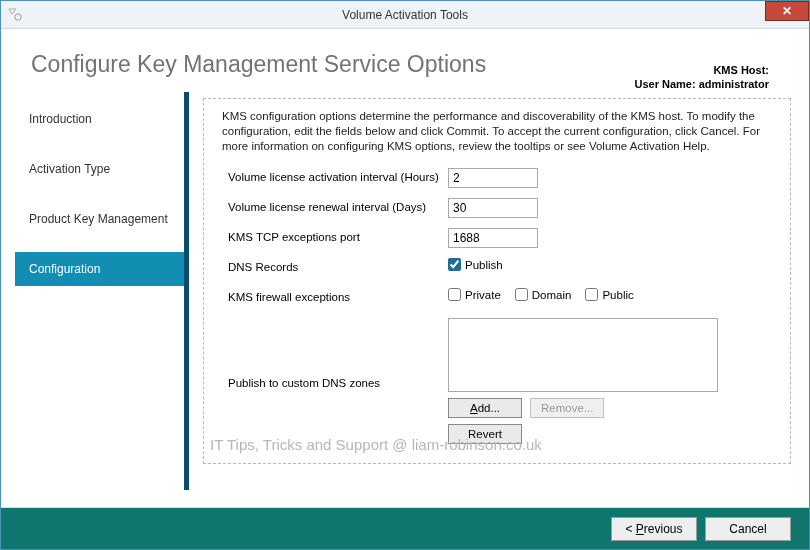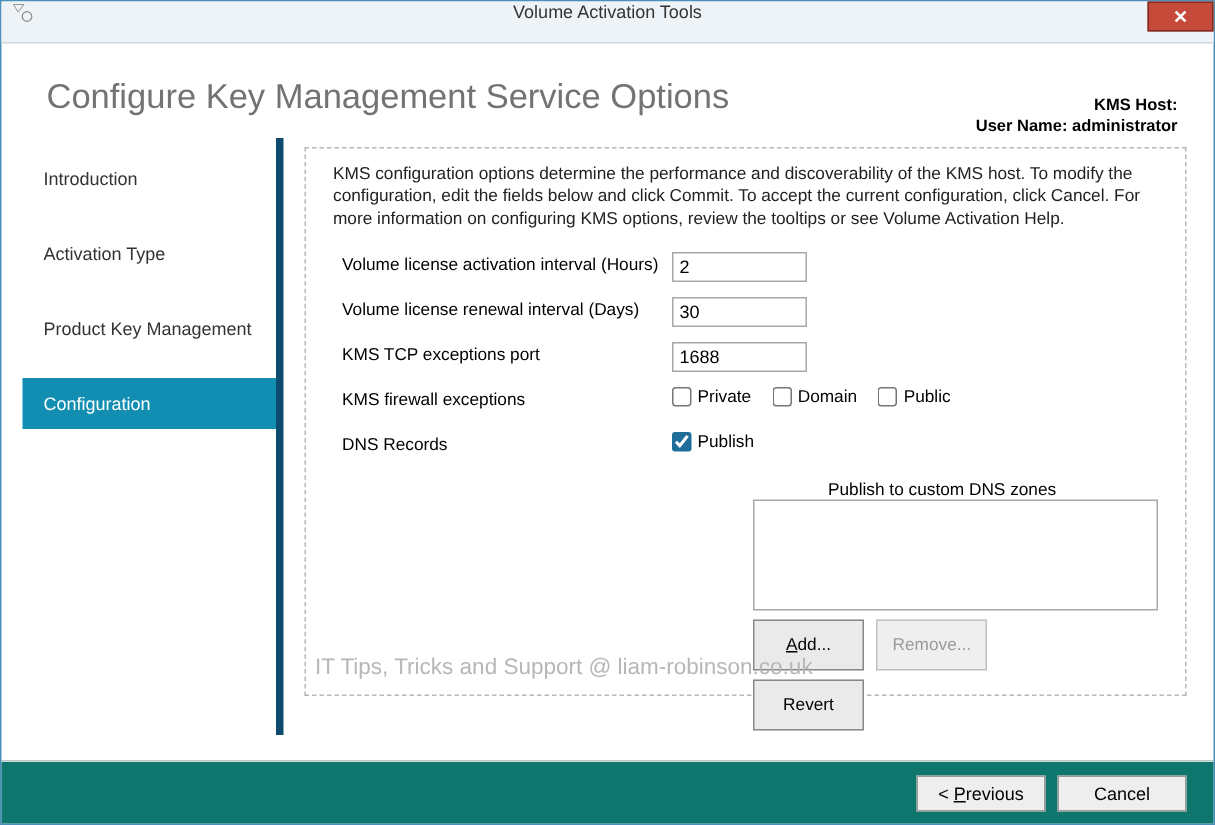--- a/index.html
+++ b/index.html
@@ -10,7 +10,7 @@
   .window { width: 810px; height: 550px; border: 1px solid #4a90b8; position: relative; background: #fff; }
   .titlebar {
     height: 28px; background: #eef3f7; border-bottom: 1px solid #cfd8df;
-    display: flex; align-items: flex-start; position: relative;
+    display: flex; align-items: center; position: relative;
   }
   .title-icon { width: 16px; height: 16px; margin: 0 6px; display: flex; align-items: center; justify-content: center; }
   .title-text { position: absolute; left: 0; right: 0; text-align: center; font-size: 12px; color: #333; pointer-events: none; }

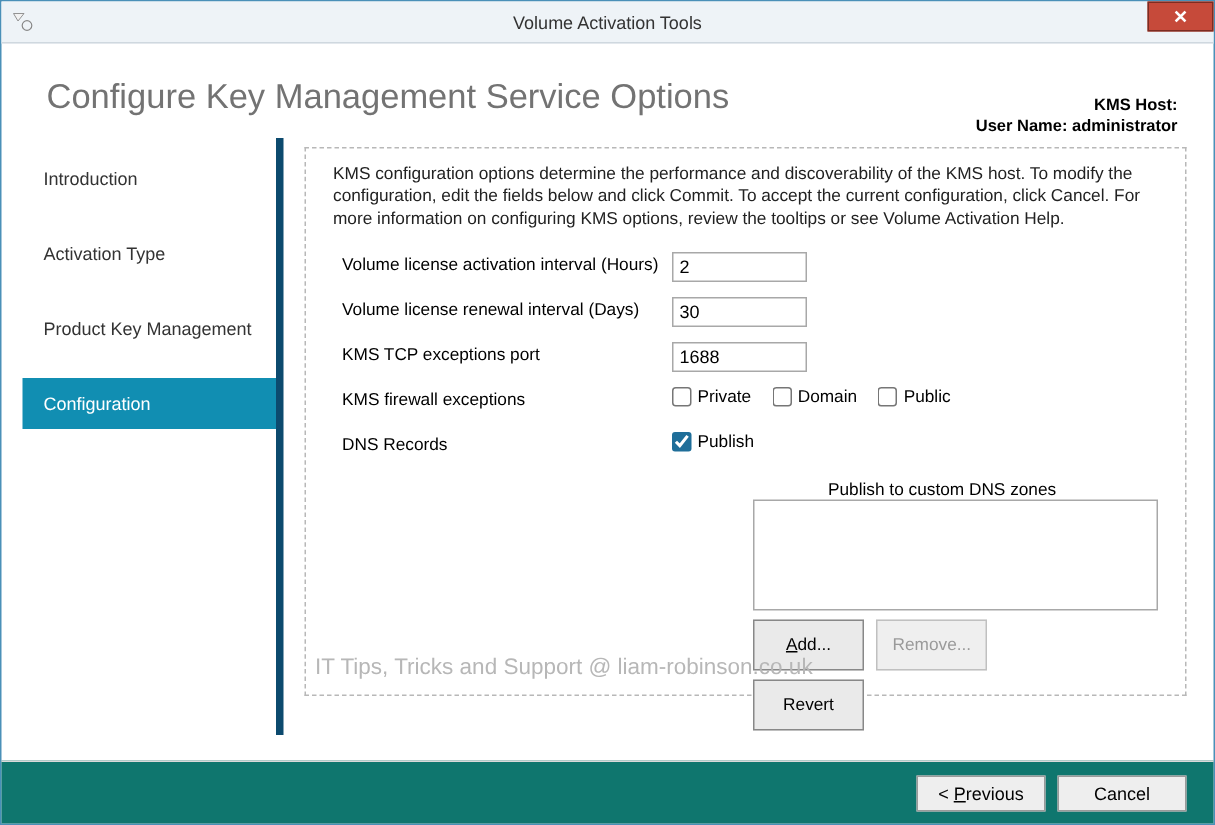--- a/index.html
+++ b/index.html
@@ -23,7 +23,7 @@
   
   .header { padding: 22px 28px 14px 30px; position: relative; }
   .page-title { font-size: 23px; font-weight: 300; color: #737373; margin: 0; }
-  .meta { position: absolute; right: 24px; top: 34px; text-align: right; font-size: 11px; line-height: 14px; }
+  .meta { position: absolute; right: 40px; top: 34px; text-align: right; font-size: 11px; line-height: 14px; }
   .meta .row { white-space: nowrap; }
   .meta b { font-weight: bold; }
   .meta .blur { color: #bbb; filter: blur(1.5px); }

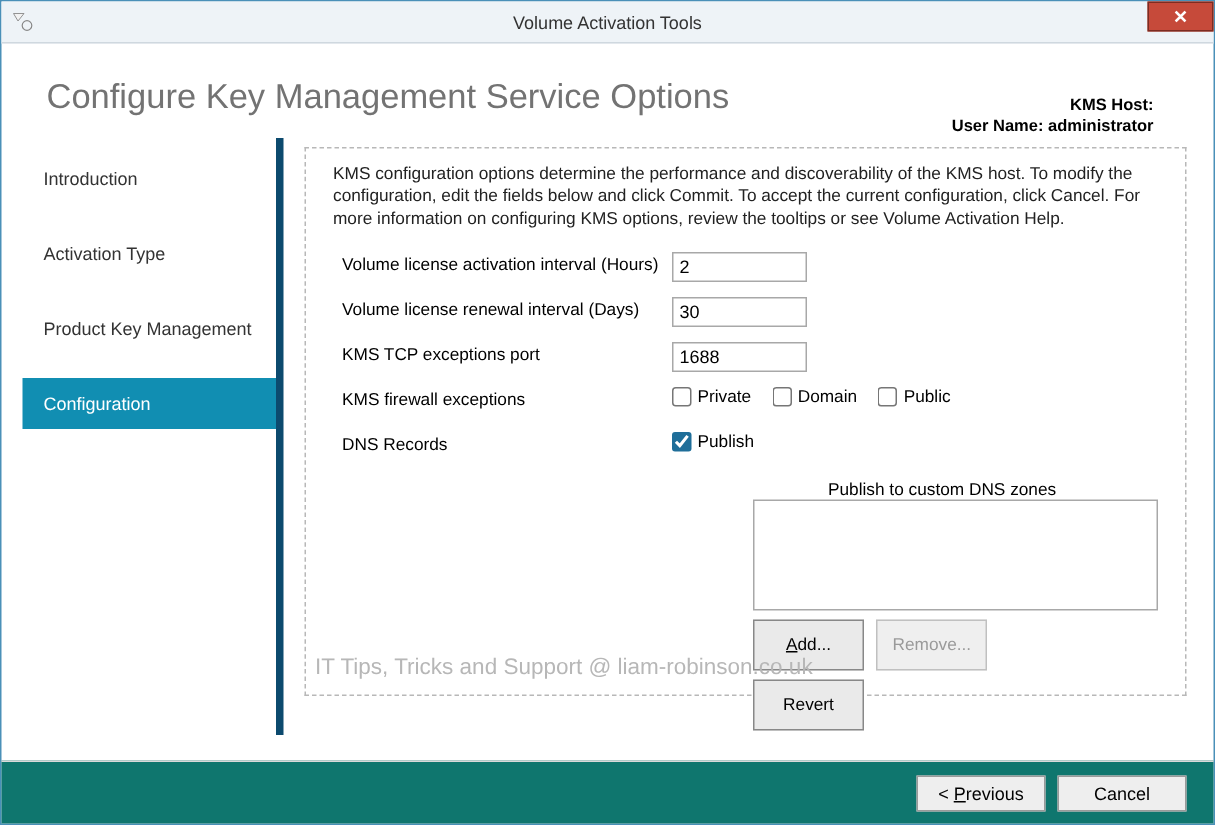--- a/index.html
+++ b/index.html
@@ -158,6 +158,16 @@
           </div>
 
           <div class="form-row">
+            <div class="form-label">DNS Records</div>
+            <div class="form-ctl">
+              <label class="chk">
+                <input type="checkbox" checked="" style="">
+                <span>Publish</span>
+              </label>
+            </div>
+          </div>
+
+          <div class="form-row">
             <div class="form-label">KMS firewall exceptions</div>
             <div class="form-ctl">
               <label class="chk">
@@ -171,16 +181,6 @@
               <label class="chk">
                 <input type="checkbox" style="">
                 <span>Public</span>
-              </label>
-            </div>
-          </div>
-
-          <div class="form-row">
-            <div class="form-label">DNS Records</div>
-            <div class="form-ctl">
-              <label class="chk">
-                <input type="checkbox" checked="" style="">
-                <span>Publish</span>
               </label>
             </div>
           </div>

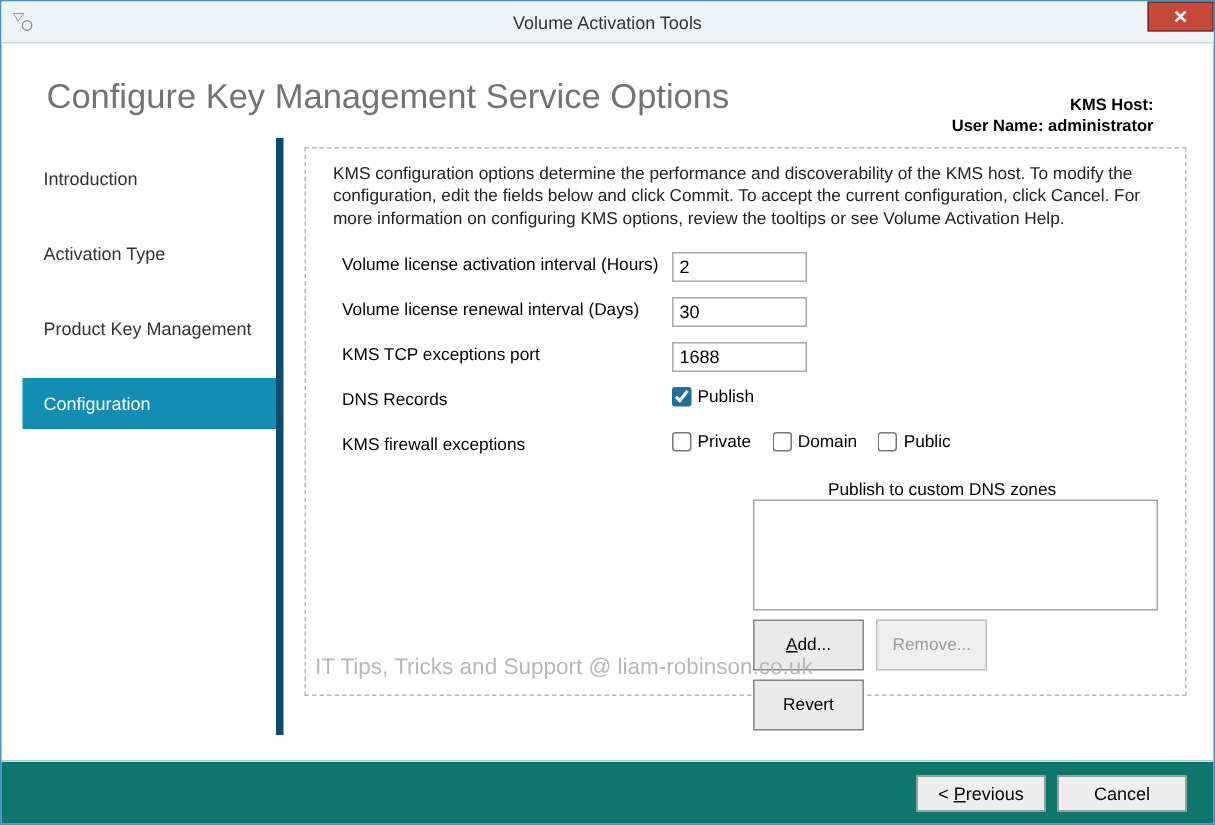--- a/index.html
+++ b/index.html
@@ -185,7 +185,7 @@
             </div>
           </div>
 
-          <div class="form-row" style="align-items:flex-end;flex-direction:column;">
+          <div class="form-row" style="align-items:center;">
             <div class="form-label">Publish to custom DNS zones</div>
             <div class="form-ctl" style="flex-direction:column; align-items:flex-start; gap:6px;">
               <div class="zones"></div>

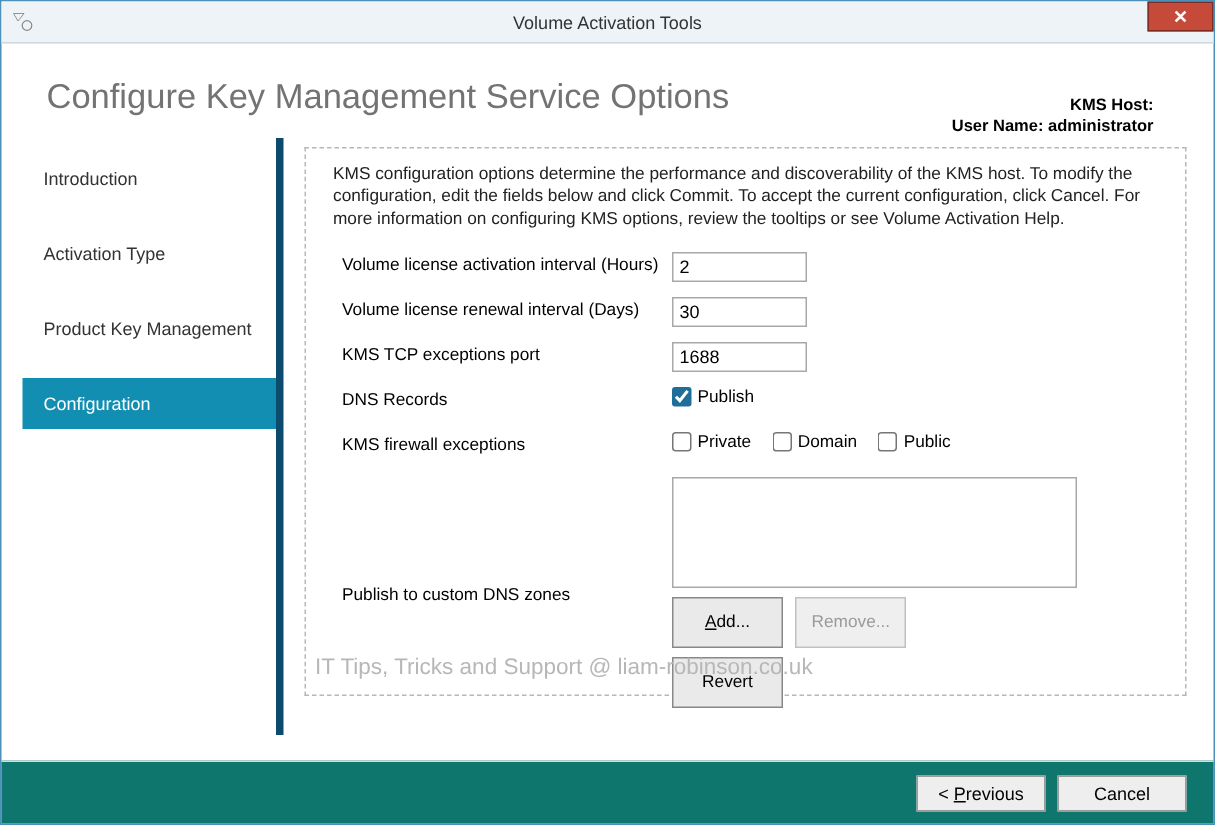--- a/index.html
+++ b/index.html
@@ -56,7 +56,7 @@
     width: 270px; height: 74px; border: 1px solid #a8a8a8; background: #fff;
   }
   .btn-mini {
-    height: 34px; min-width: 74px; font-size: 11.5px; border: 1px solid #888;
+    height: 20px; min-width: 74px; font-size: 11.5px; border: 1px solid #888;
     background: #eaeaea; padding: 0 10px; cursor: pointer;
   }
   .btn-mini:disabled { color: #9a9a9a; background: #efefef; border-color: #c0c0c0; }

